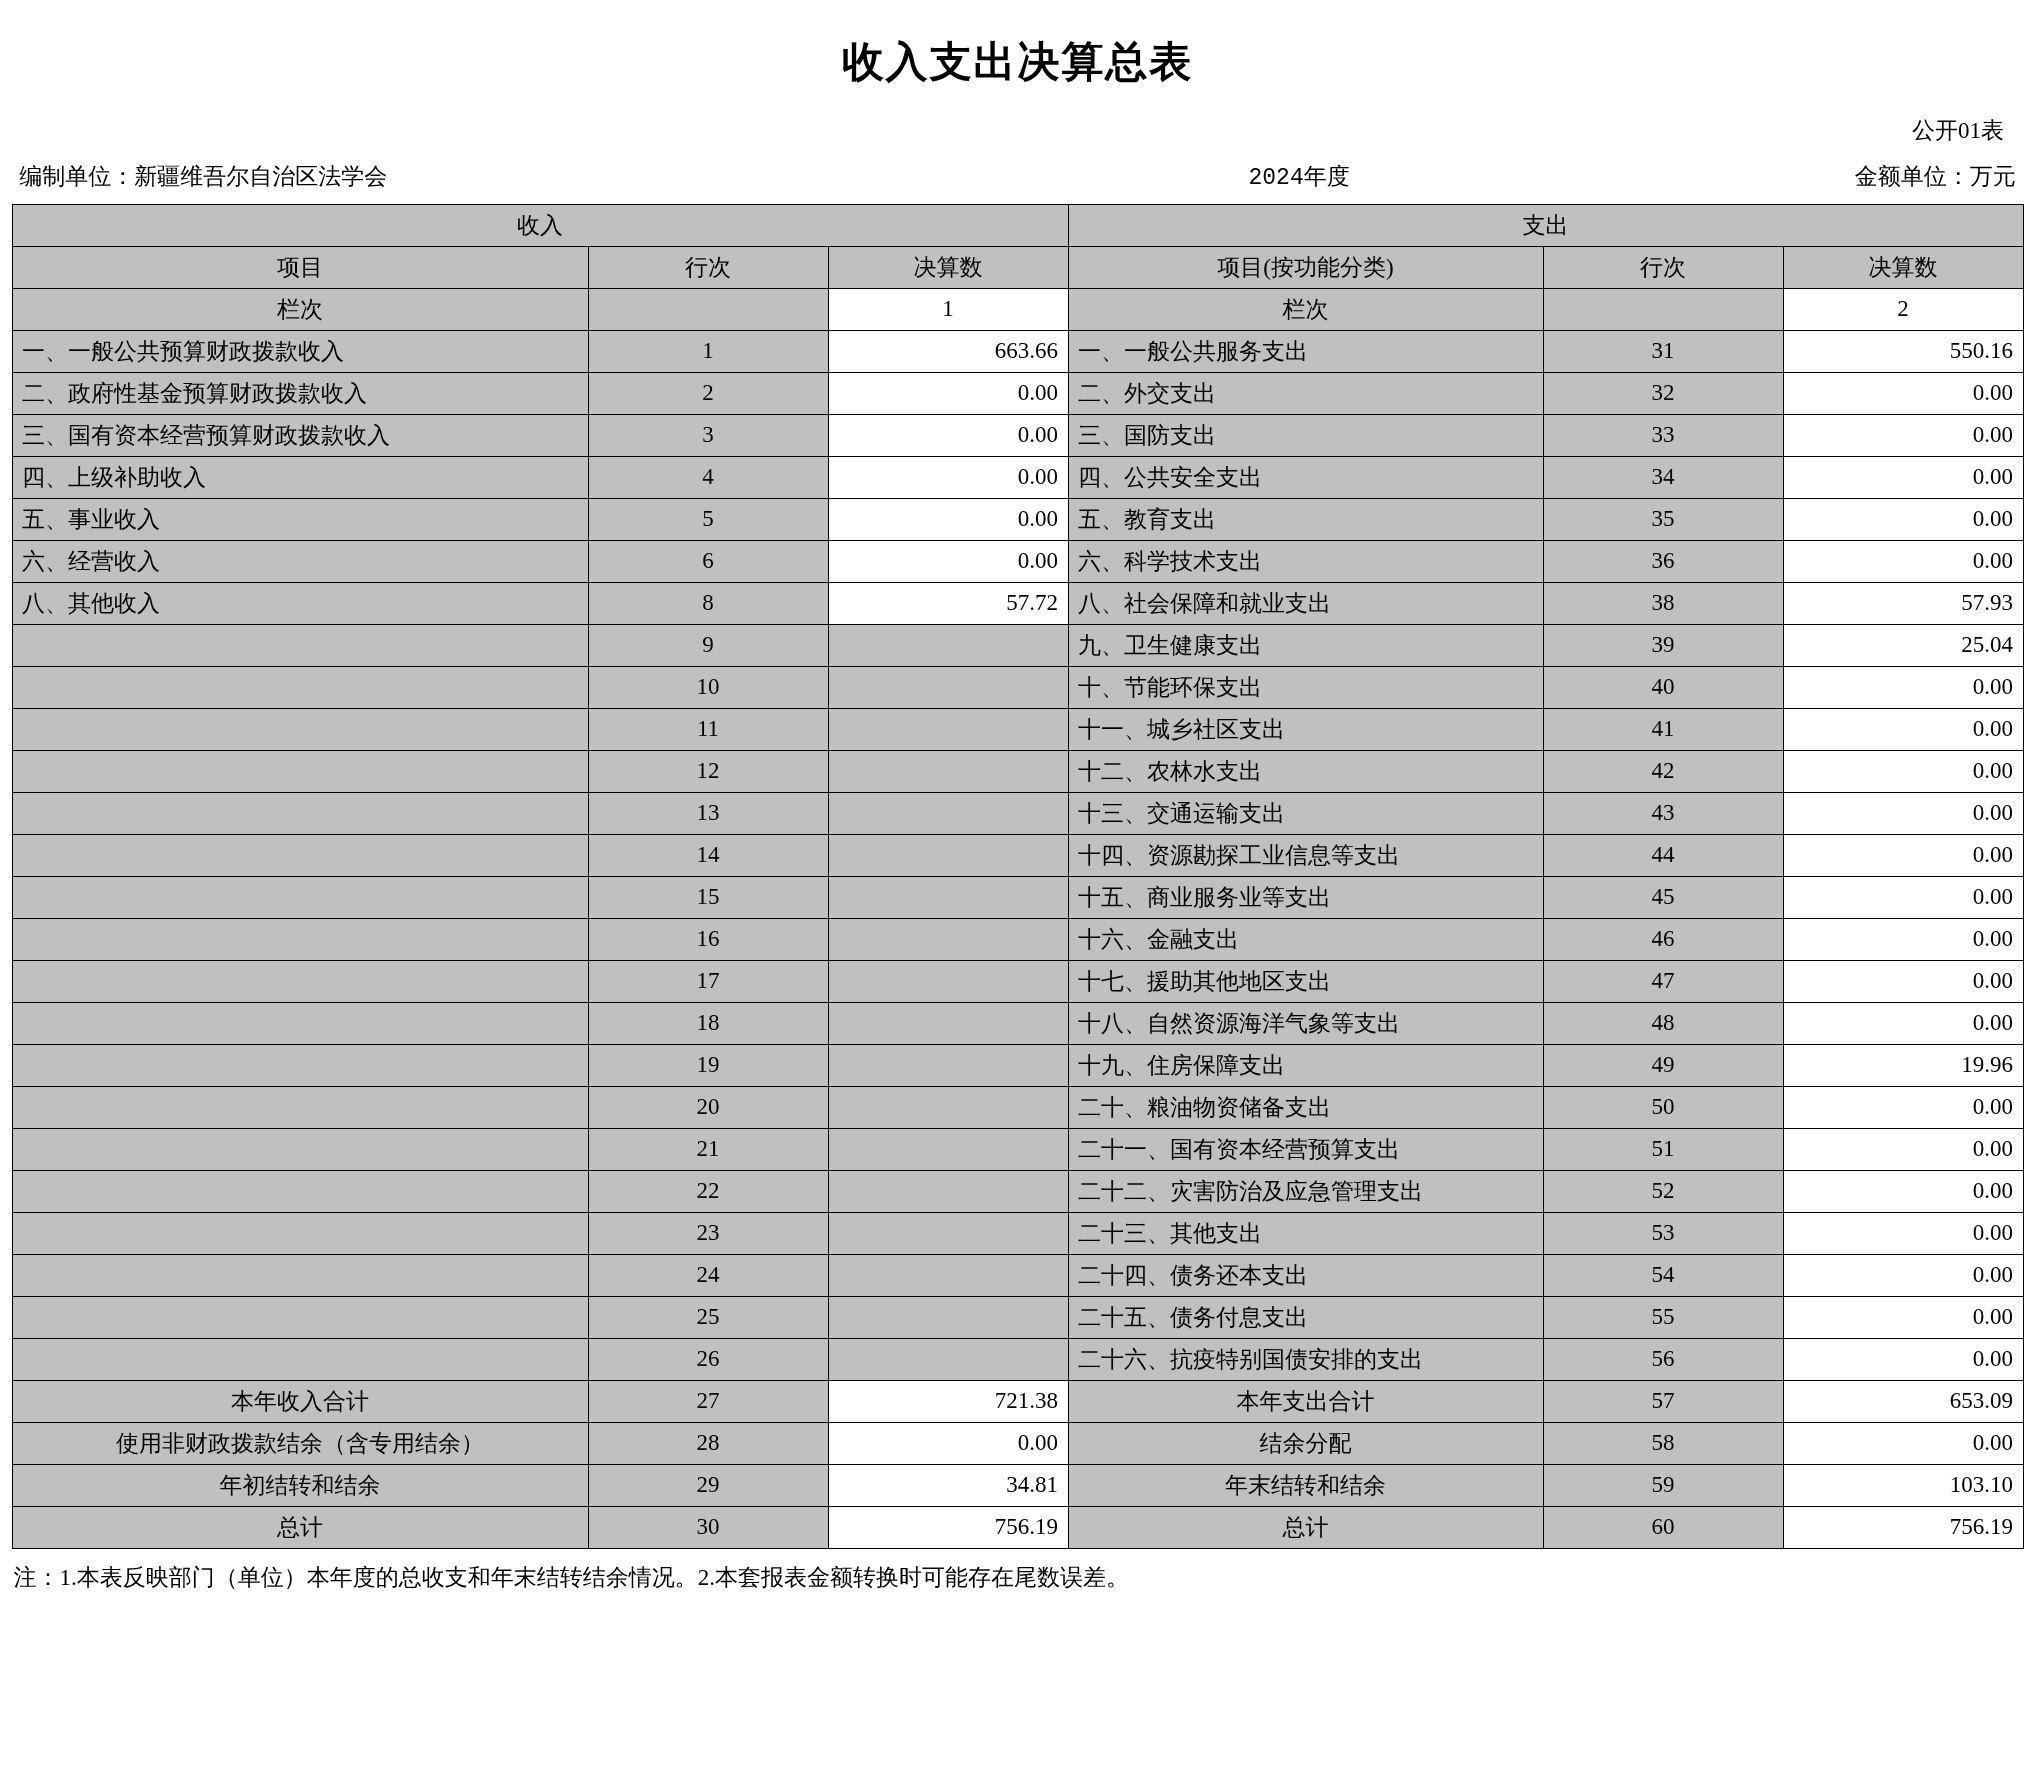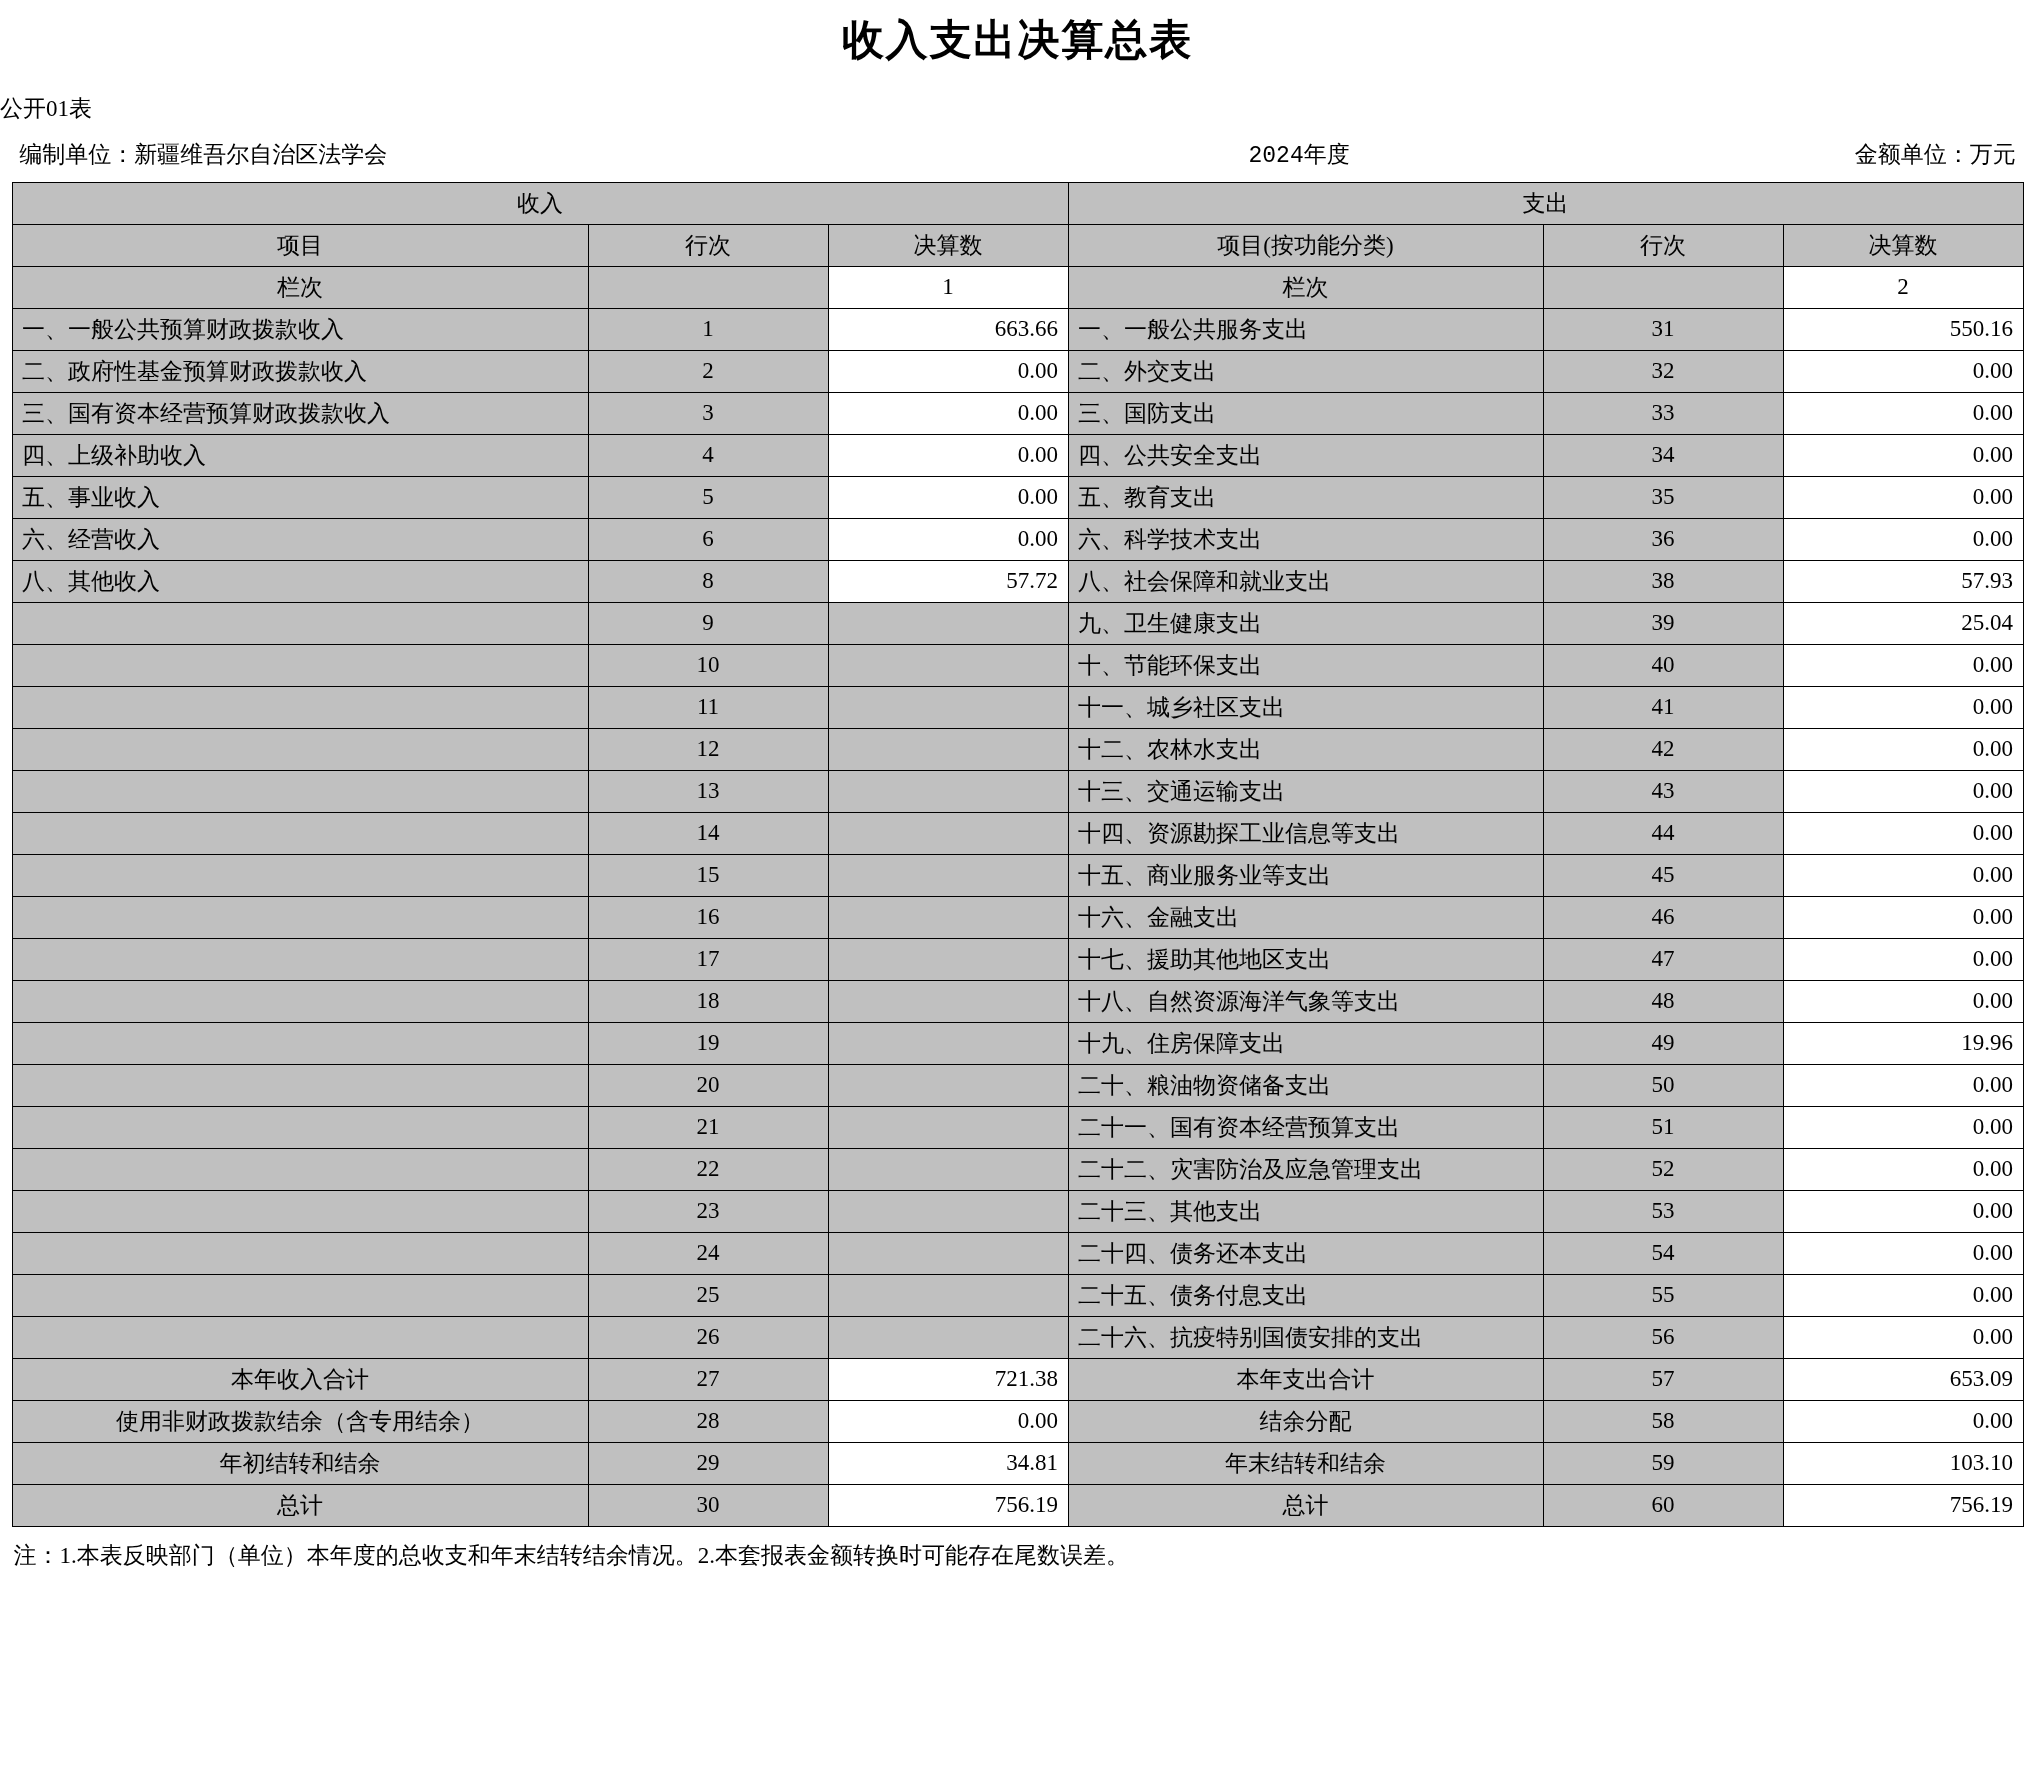--- a/index.html
+++ b/index.html
@@ -22,7 +22,7 @@
     font-size: 42px;
     font-weight: bold;
     letter-spacing: 1.9px;
-    padding-top: 12px;
+    padding-top: 34px;
     padding-bottom: 25px;
     font-family: "Liberation Serif", "DejaVu Serif", serif;
   }

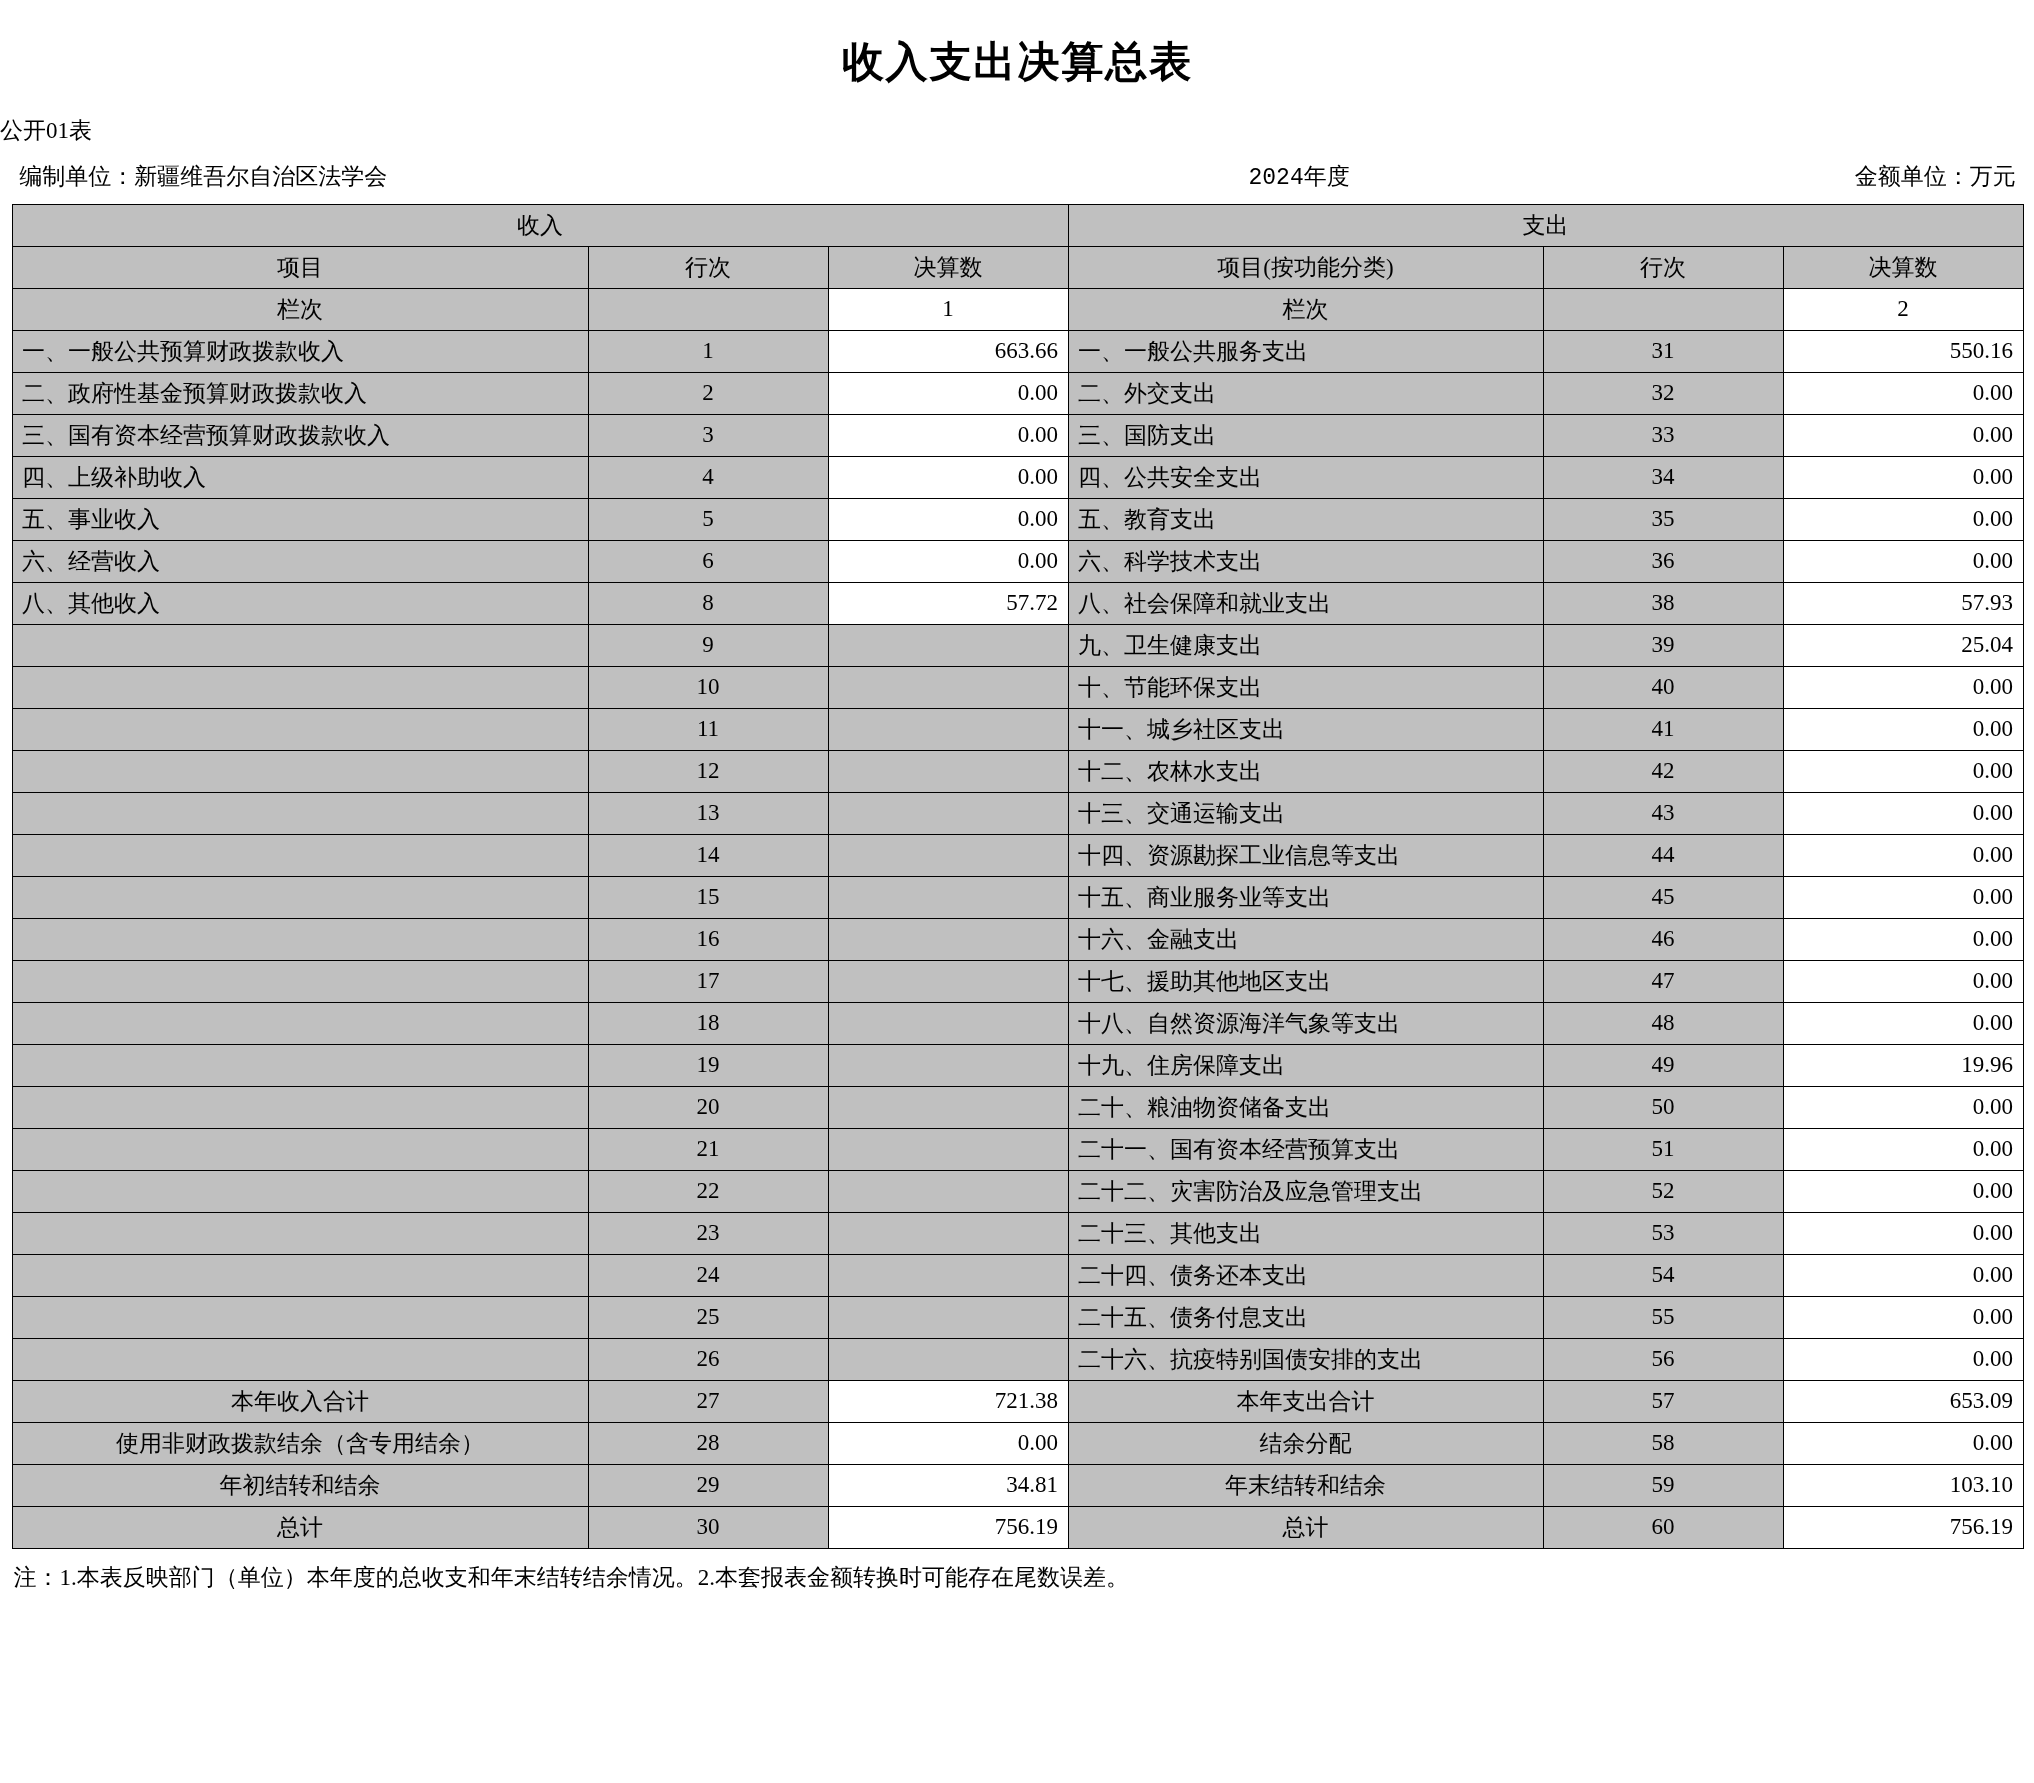--- a/index.html
+++ b/index.html
@@ -27,6 +27,7 @@
     font-family: "Liberation Serif", "DejaVu Serif", serif;
   }
   .sheet-no {
+    text-align: right;
     font-size: 23px;
     padding-right: 31px;
     padding-bottom: 9.6px;

